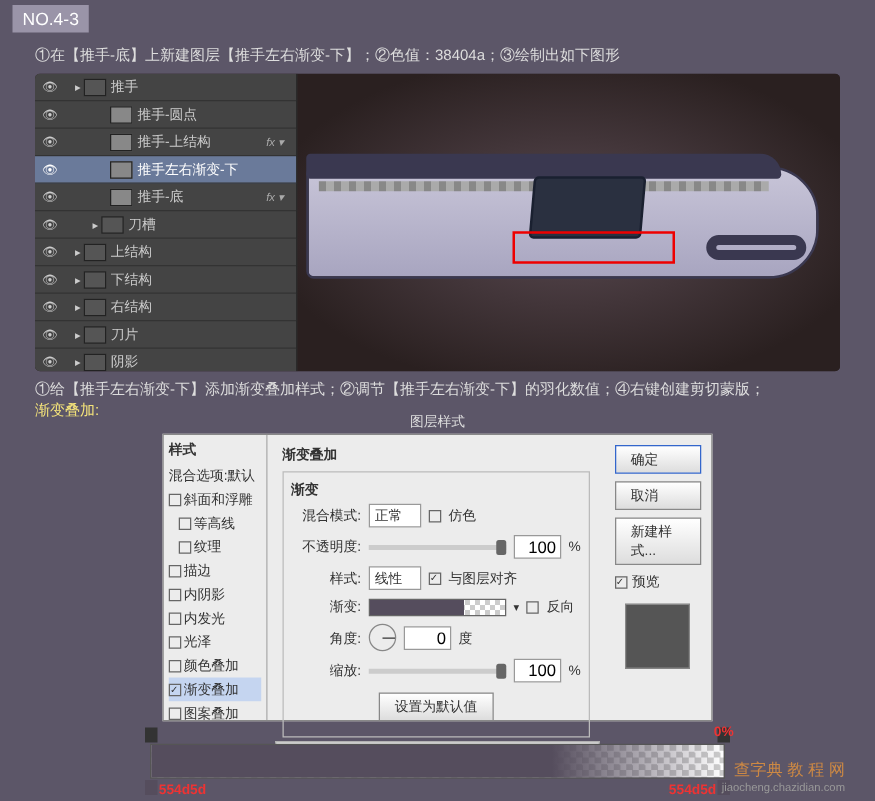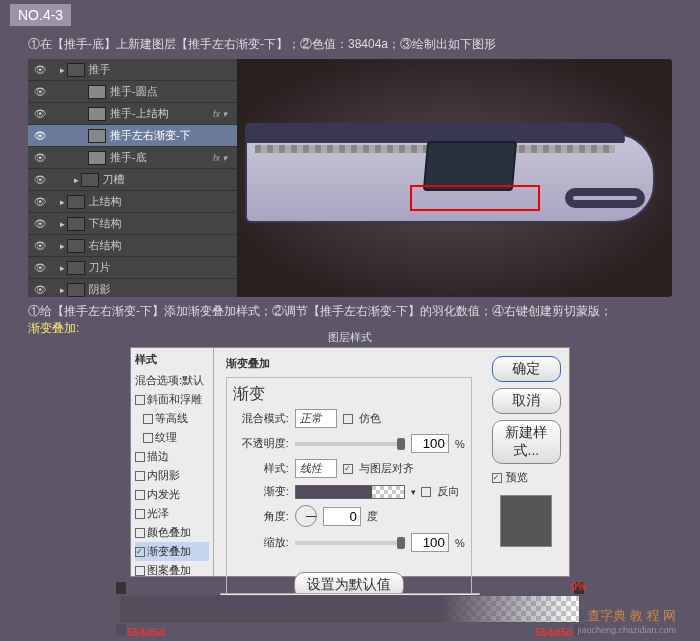--- a/index.html
+++ b/index.html
@@ -46,7 +46,7 @@
 .slider-knob { position: absolute; top: -4px; width: 8px; height: 12px; background: #666; border-radius: 2px; }
 .num-input { width: 38px; border: 1px solid #999; padding: 1px 3px; text-align: right; background: #fff; }
 .grad-preview { width: 110px; height: 14px; border: 1px solid #666; background: linear-gradient(90deg,#554d5d,#554d5d 70%,transparent 70%), repeating-conic-gradient(#ccc 0 25%, #fff 0 50%) 0 0/8px 8px; }
-.btn { border: 1px solid #888; background: linear-gradient(#fff,#ddd); border-radius: 10px; padding: 3px 12px; font-size: 14px; text-align: center; }
+.btn { border: 1px solid #888; background: linear-gradient(#fff,#ddd); border-radius: 0; padding: 3px 12px; font-size: 11px; }
 .dialog-right { width: 92px; padding: 8px; display: flex; flex-direction: column; gap: 6px; align-items: stretch; }
 .swatch { width: 52px; height: 52px; background: #555; border: 1px solid #888; margin: 4px auto; }
 .gradient-editor { margin: 2px 100px 0 100px; height: 64px; position: relative; color: #333; }

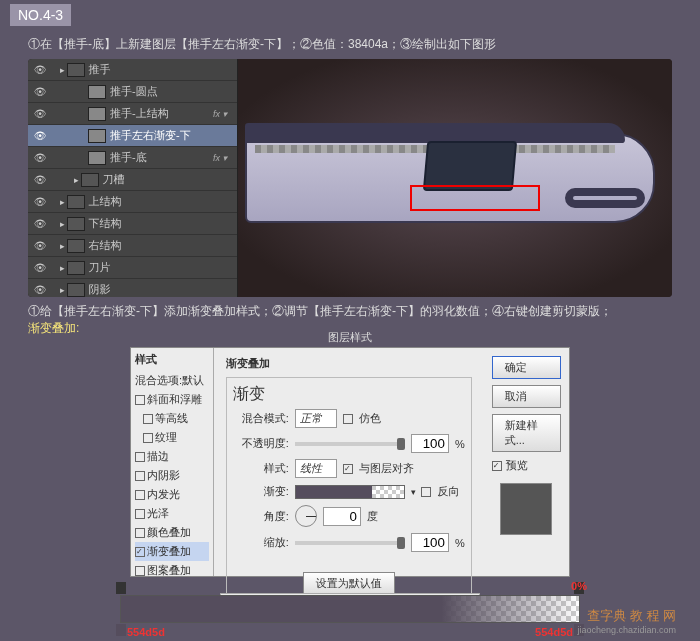--- a/index.html
+++ b/index.html
@@ -215,7 +215,7 @@
   <div class="dialog-main">
     <div class="group-hdr">渐变叠加</div>
     <div style="border:1px solid #bbb;padding:6px;">
-      <div style="font-size:16px;margin-bottom:4px;">渐变</div>
+      <div style="font-size:11px;margin-bottom:4px;font-weight:bold;">渐变</div>
       <div class="form-row">
         <span class="lbl">混合模式:</span>
         <span class="sel">正常</span>

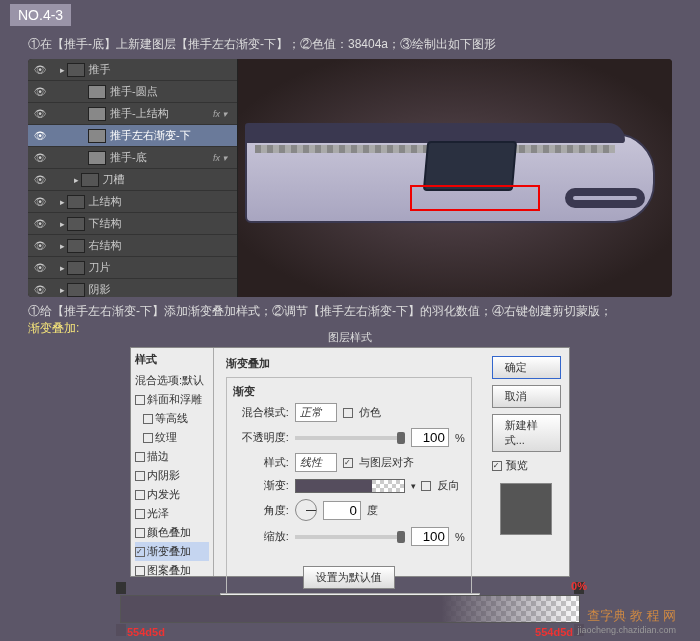--- a/index.html
+++ b/index.html
@@ -41,7 +41,7 @@
 .group-hdr { font-weight: bold; margin-bottom: 6px; }
 .form-row { display: flex; align-items: center; gap: 6px; margin-bottom: 6px; }
 .form-row .lbl { width: 56px; text-align: right; }
-.sel { border: 1px solid #999; background: #fff; padding: 1px 14px 1px 4px; font-size: 11px; position: relative; font-style: italic; }
+.sel { border: 1px solid #999; background: #fff; padding: 1px 14px 1px 4px; font-size: 11px; position: relative; }
 .slider-track { width: 110px; height: 4px; background: #ccc; position: relative; }
 .slider-knob { position: absolute; top: -4px; width: 8px; height: 12px; background: #666; border-radius: 2px; }
 .num-input { width: 38px; border: 1px solid #999; padding: 1px 3px; text-align: right; background: #fff; }

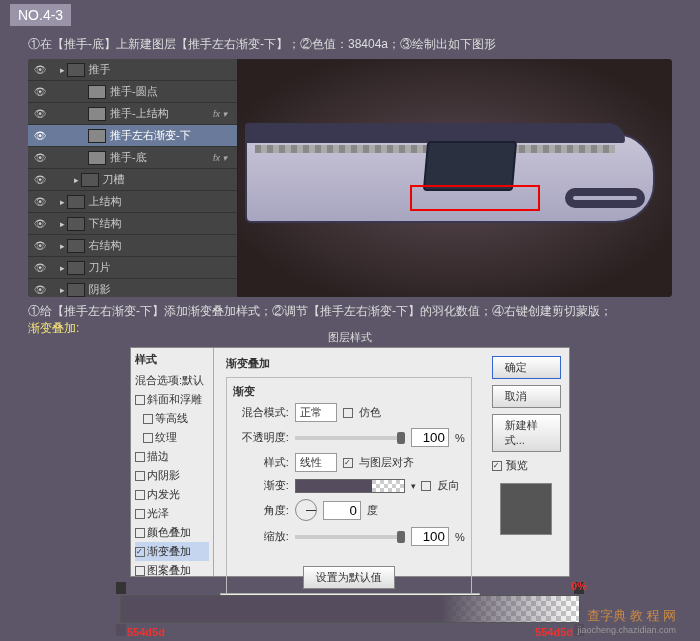--- a/index.html
+++ b/index.html
@@ -259,7 +259,7 @@
         <input class="num-input" value="100" style="">
         <span>%</span>
       </div>
-      <div class="form-row" style="justify-content:center;gap:12px;margin-top:20px;">
+      <div class="form-row" style="justify-content:center;gap:12px;margin-top:8px;">
         <span class="btn">设置为默认值</span>
       </div>
     </div>

